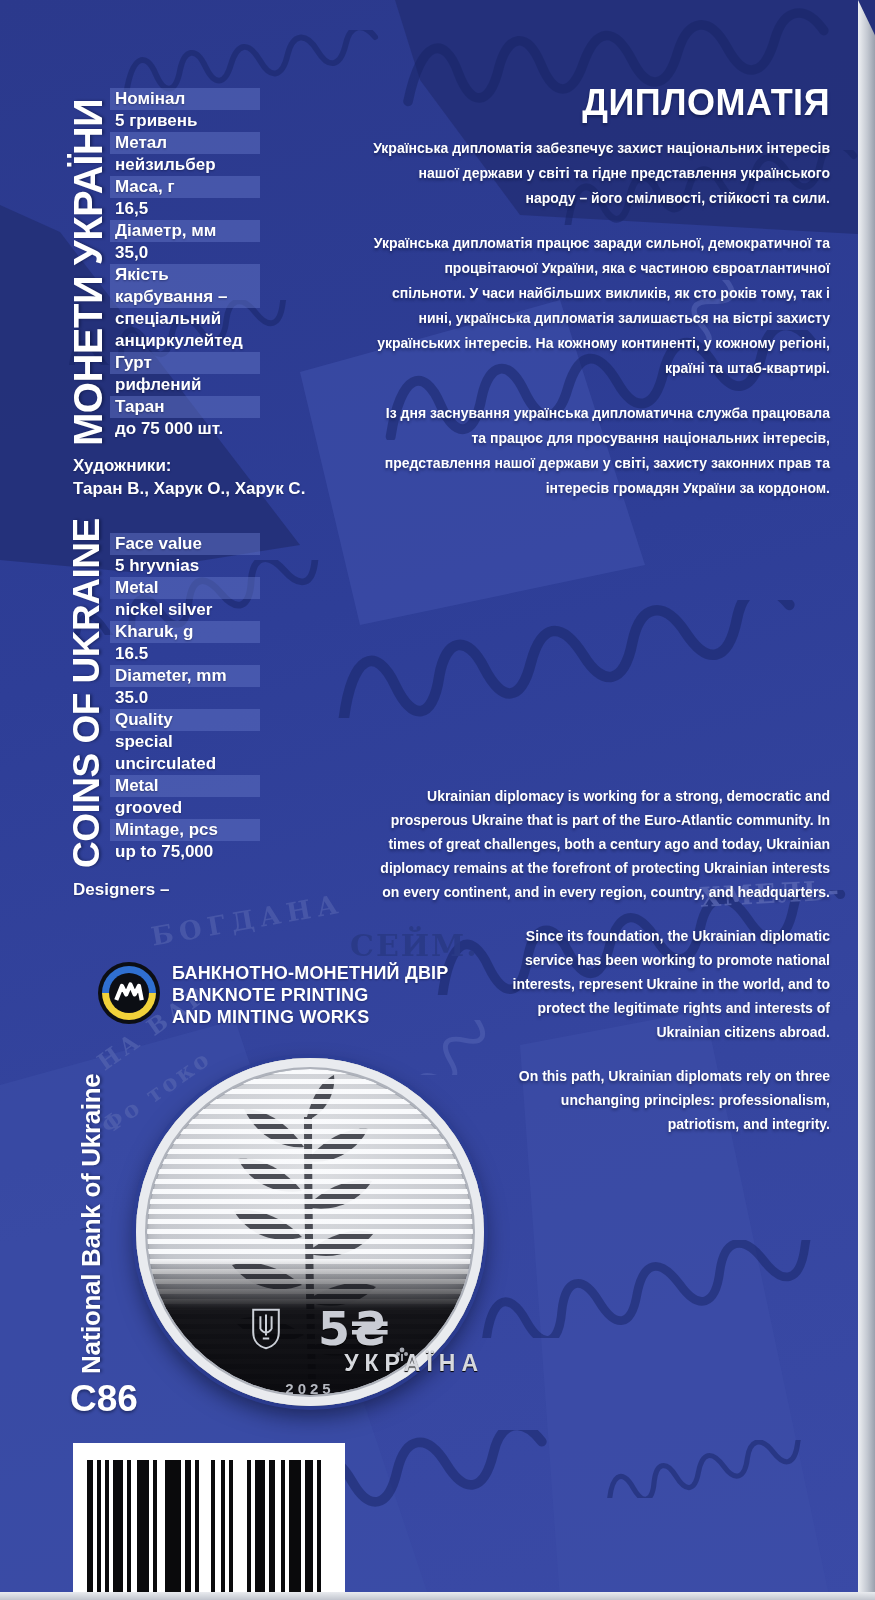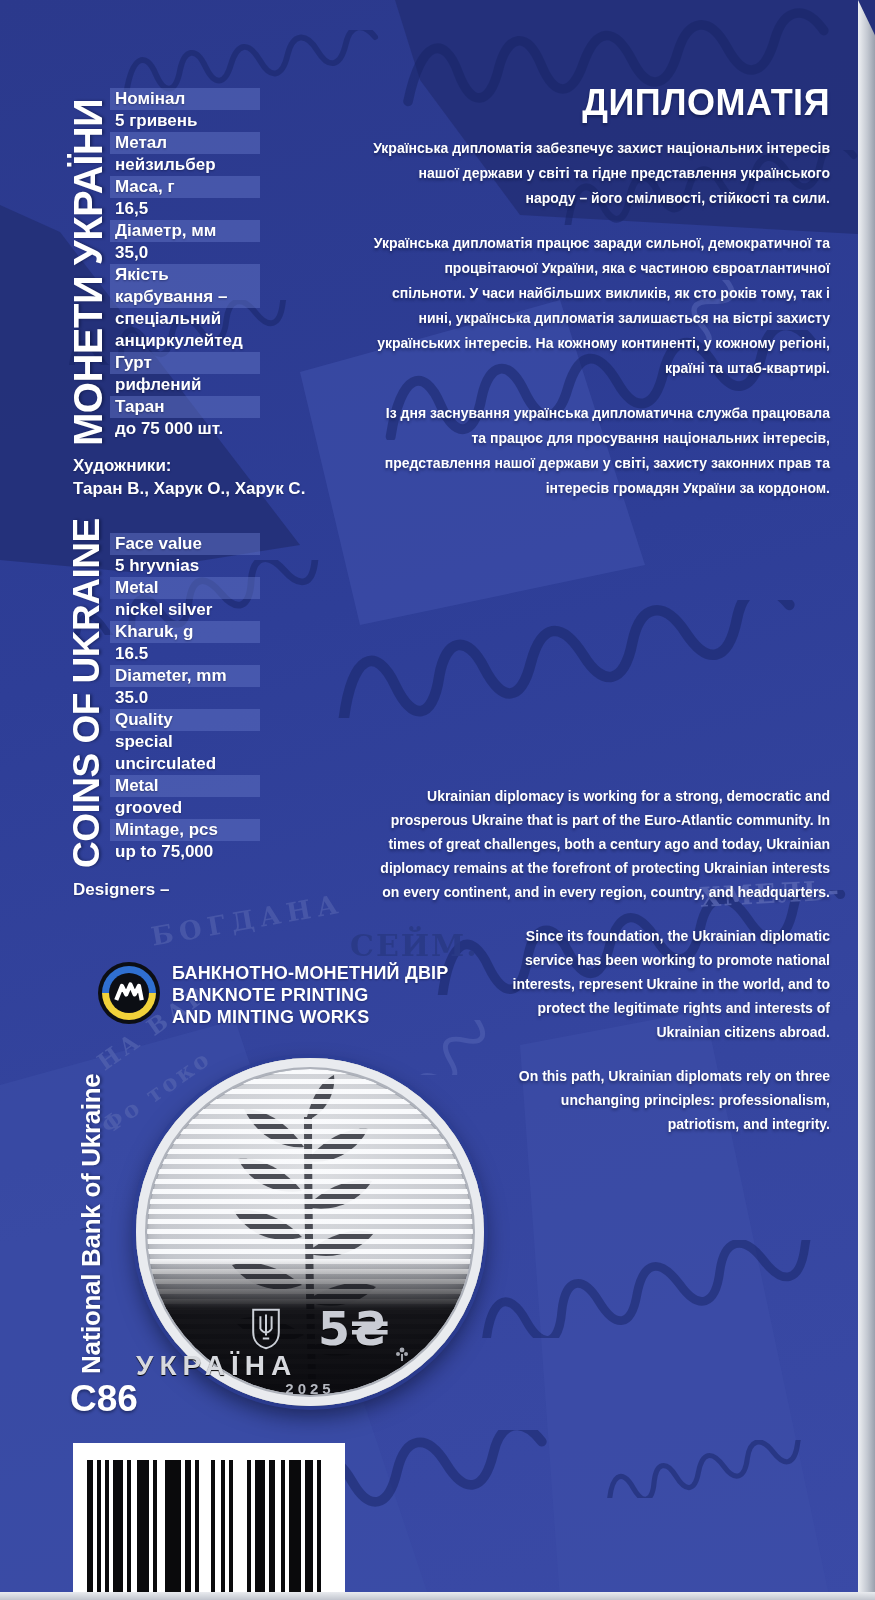--- a/index.html
+++ b/index.html
@@ -81,7 +81,7 @@
   .coin-trident{position:absolute;left:114px;top:250px;}
   .coin-denom{position:absolute;left:182px;top:244px;font-size:46px;font-weight:700;
     color:#c9ccd4;font-family:"DejaVu Sans","Liberation Sans",sans-serif;text-shadow:0 1px 1px #000;}
-  .coin-country{position:absolute;left:0;right:0;top:292px;text-align:left;font-size:28px;
+  .coin-country{position:absolute;left:0;right:0;top:292px;text-align:right;font-size:23px;
     font-weight:700;letter-spacing:6px;color:#d7d9de;text-shadow:0 1px 1px #000;}
   .coin-year{position:absolute;left:0;right:0;top:322px;text-align:center;font-size:15px;
     font-weight:700;letter-spacing:4px;color:#b6b9c1;}

